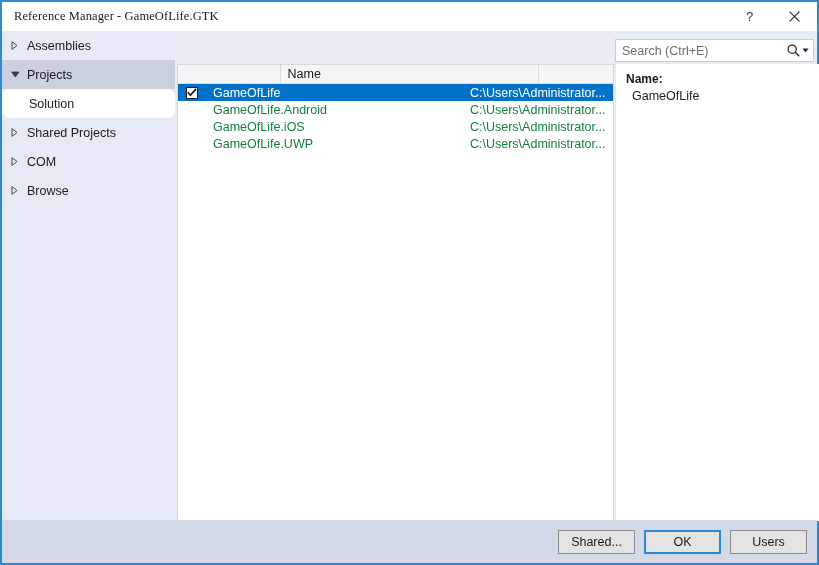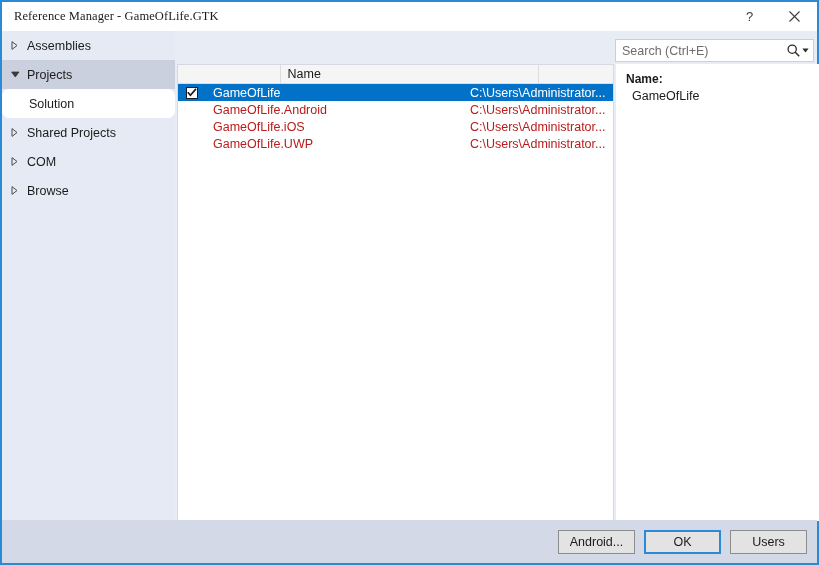--- a/index.html
+++ b/index.html
@@ -209,7 +209,7 @@
     display: flex;
     align-items: center;
     font-size: 12.5px;
-    color: #b91c1c;
+    color: #15803d;
     cursor: default;
     user-select: none;
     box-sizing: border-box;

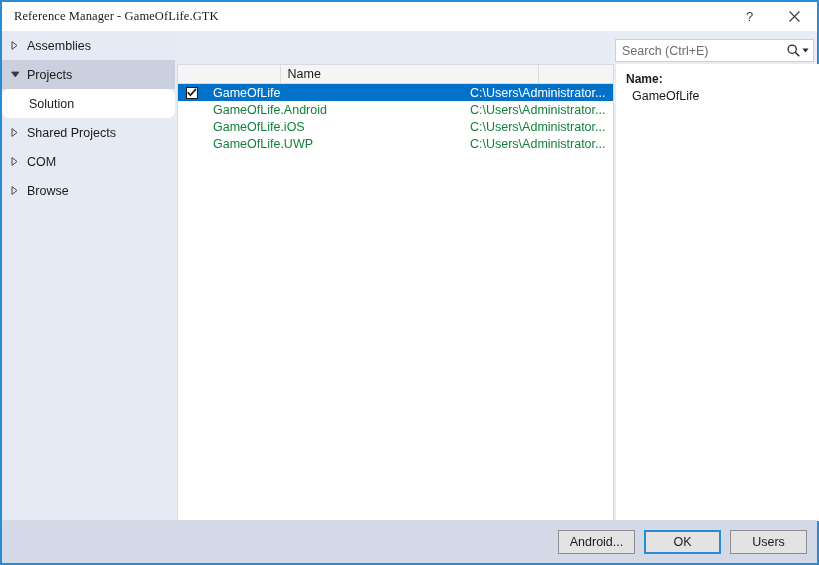--- a/index.html
+++ b/index.html
@@ -454,7 +454,7 @@
 
     <div id="footer">
       <div id="footer-buttons">
-        <button class="dlg-btn">Android...</button>
+        <button class="dlg-btn">Shared...</button>
         <button class="dlg-btn default">OK</button>
         <button class="dlg-btn">Users</button>
       </div>

